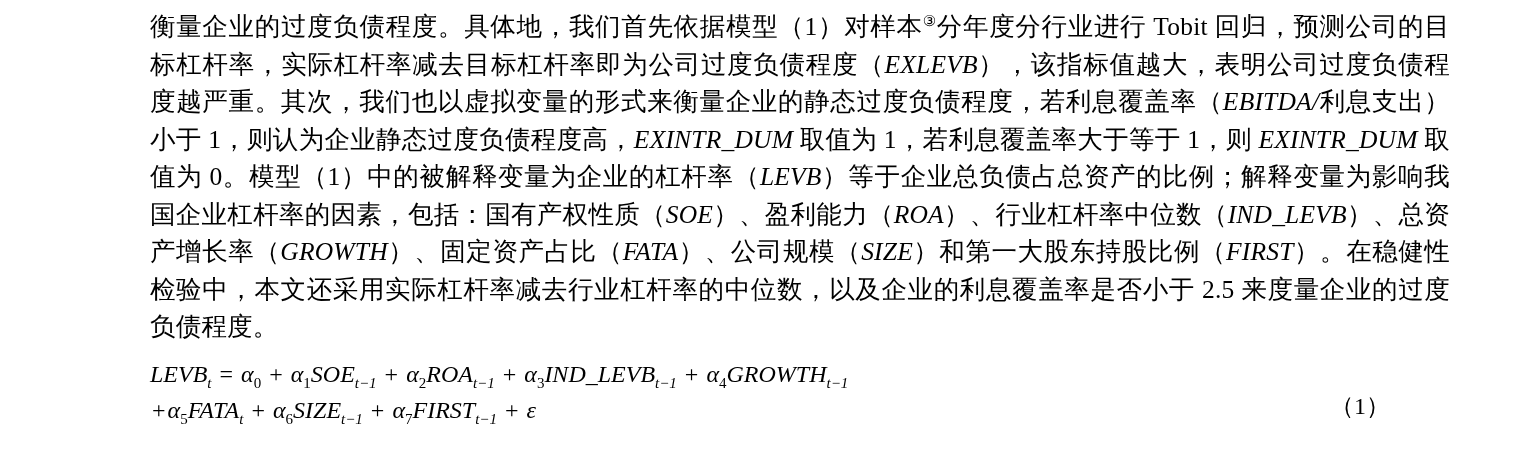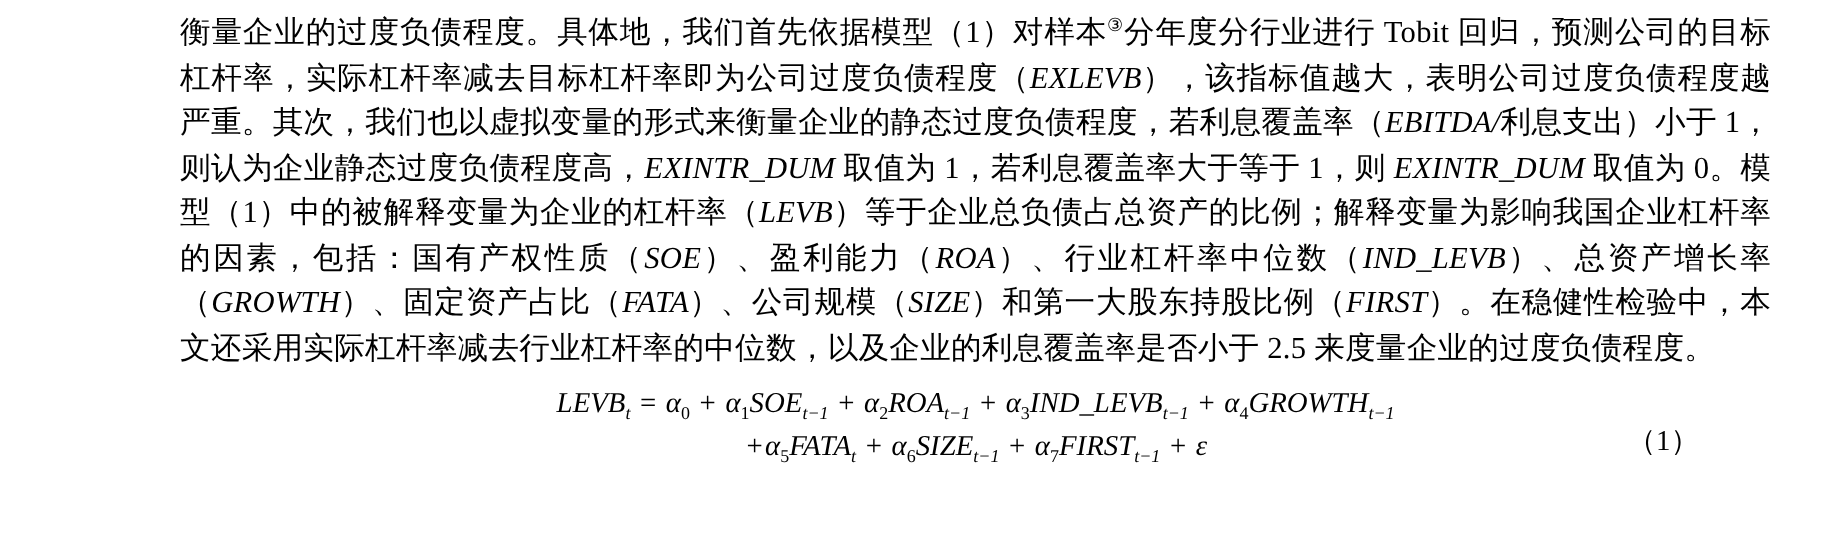--- a/index.html
+++ b/index.html
@@ -19,7 +19,7 @@
     width: 1536px;
     height: 452px;
     box-sizing: border-box;
-    padding: 8px 60px 0 150px;
+    padding: 8px 86px 0 150px;
   }
   .body-text {
     font-size: 25.5px;

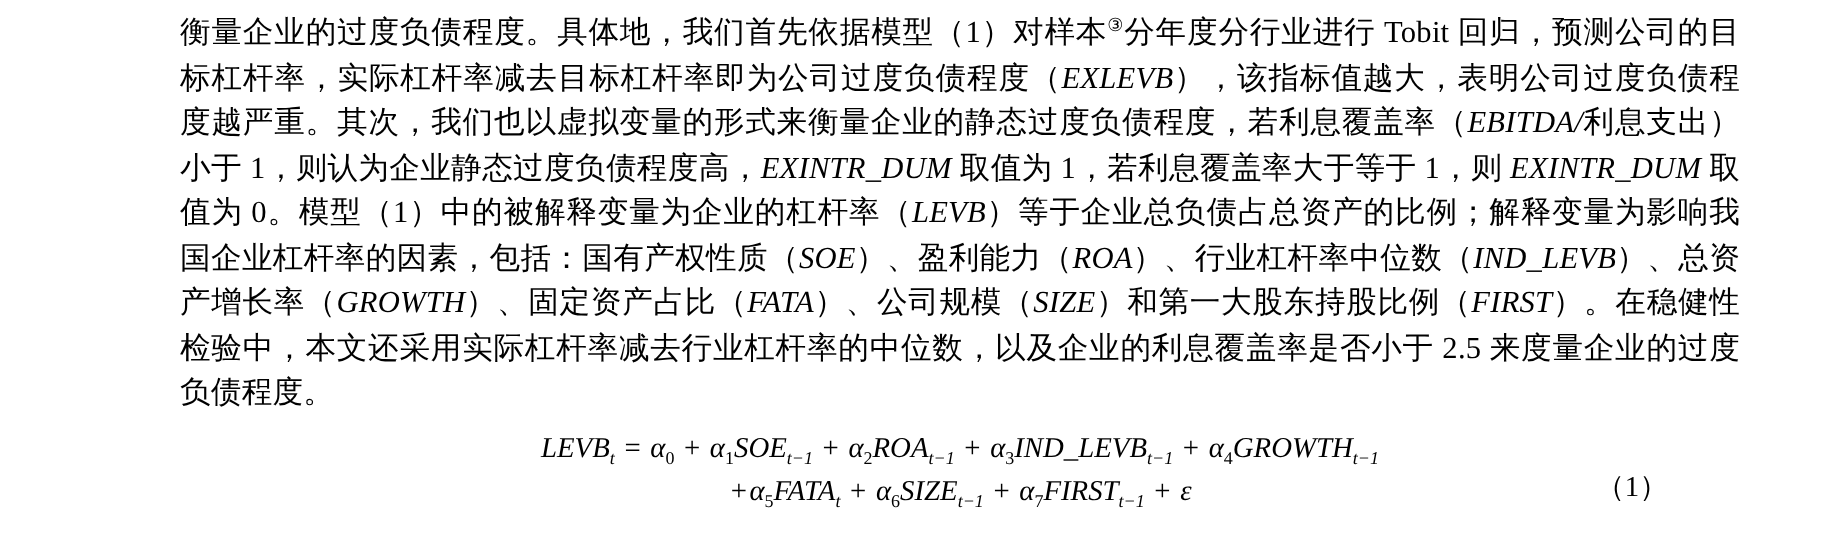--- a/index.html
+++ b/index.html
@@ -47,7 +47,7 @@
     line-height: 36px;
   }
   .formula-line {
-    text-align: center;
+    text-align: left;
     font-style: italic;
     white-space: nowrap;
   }

